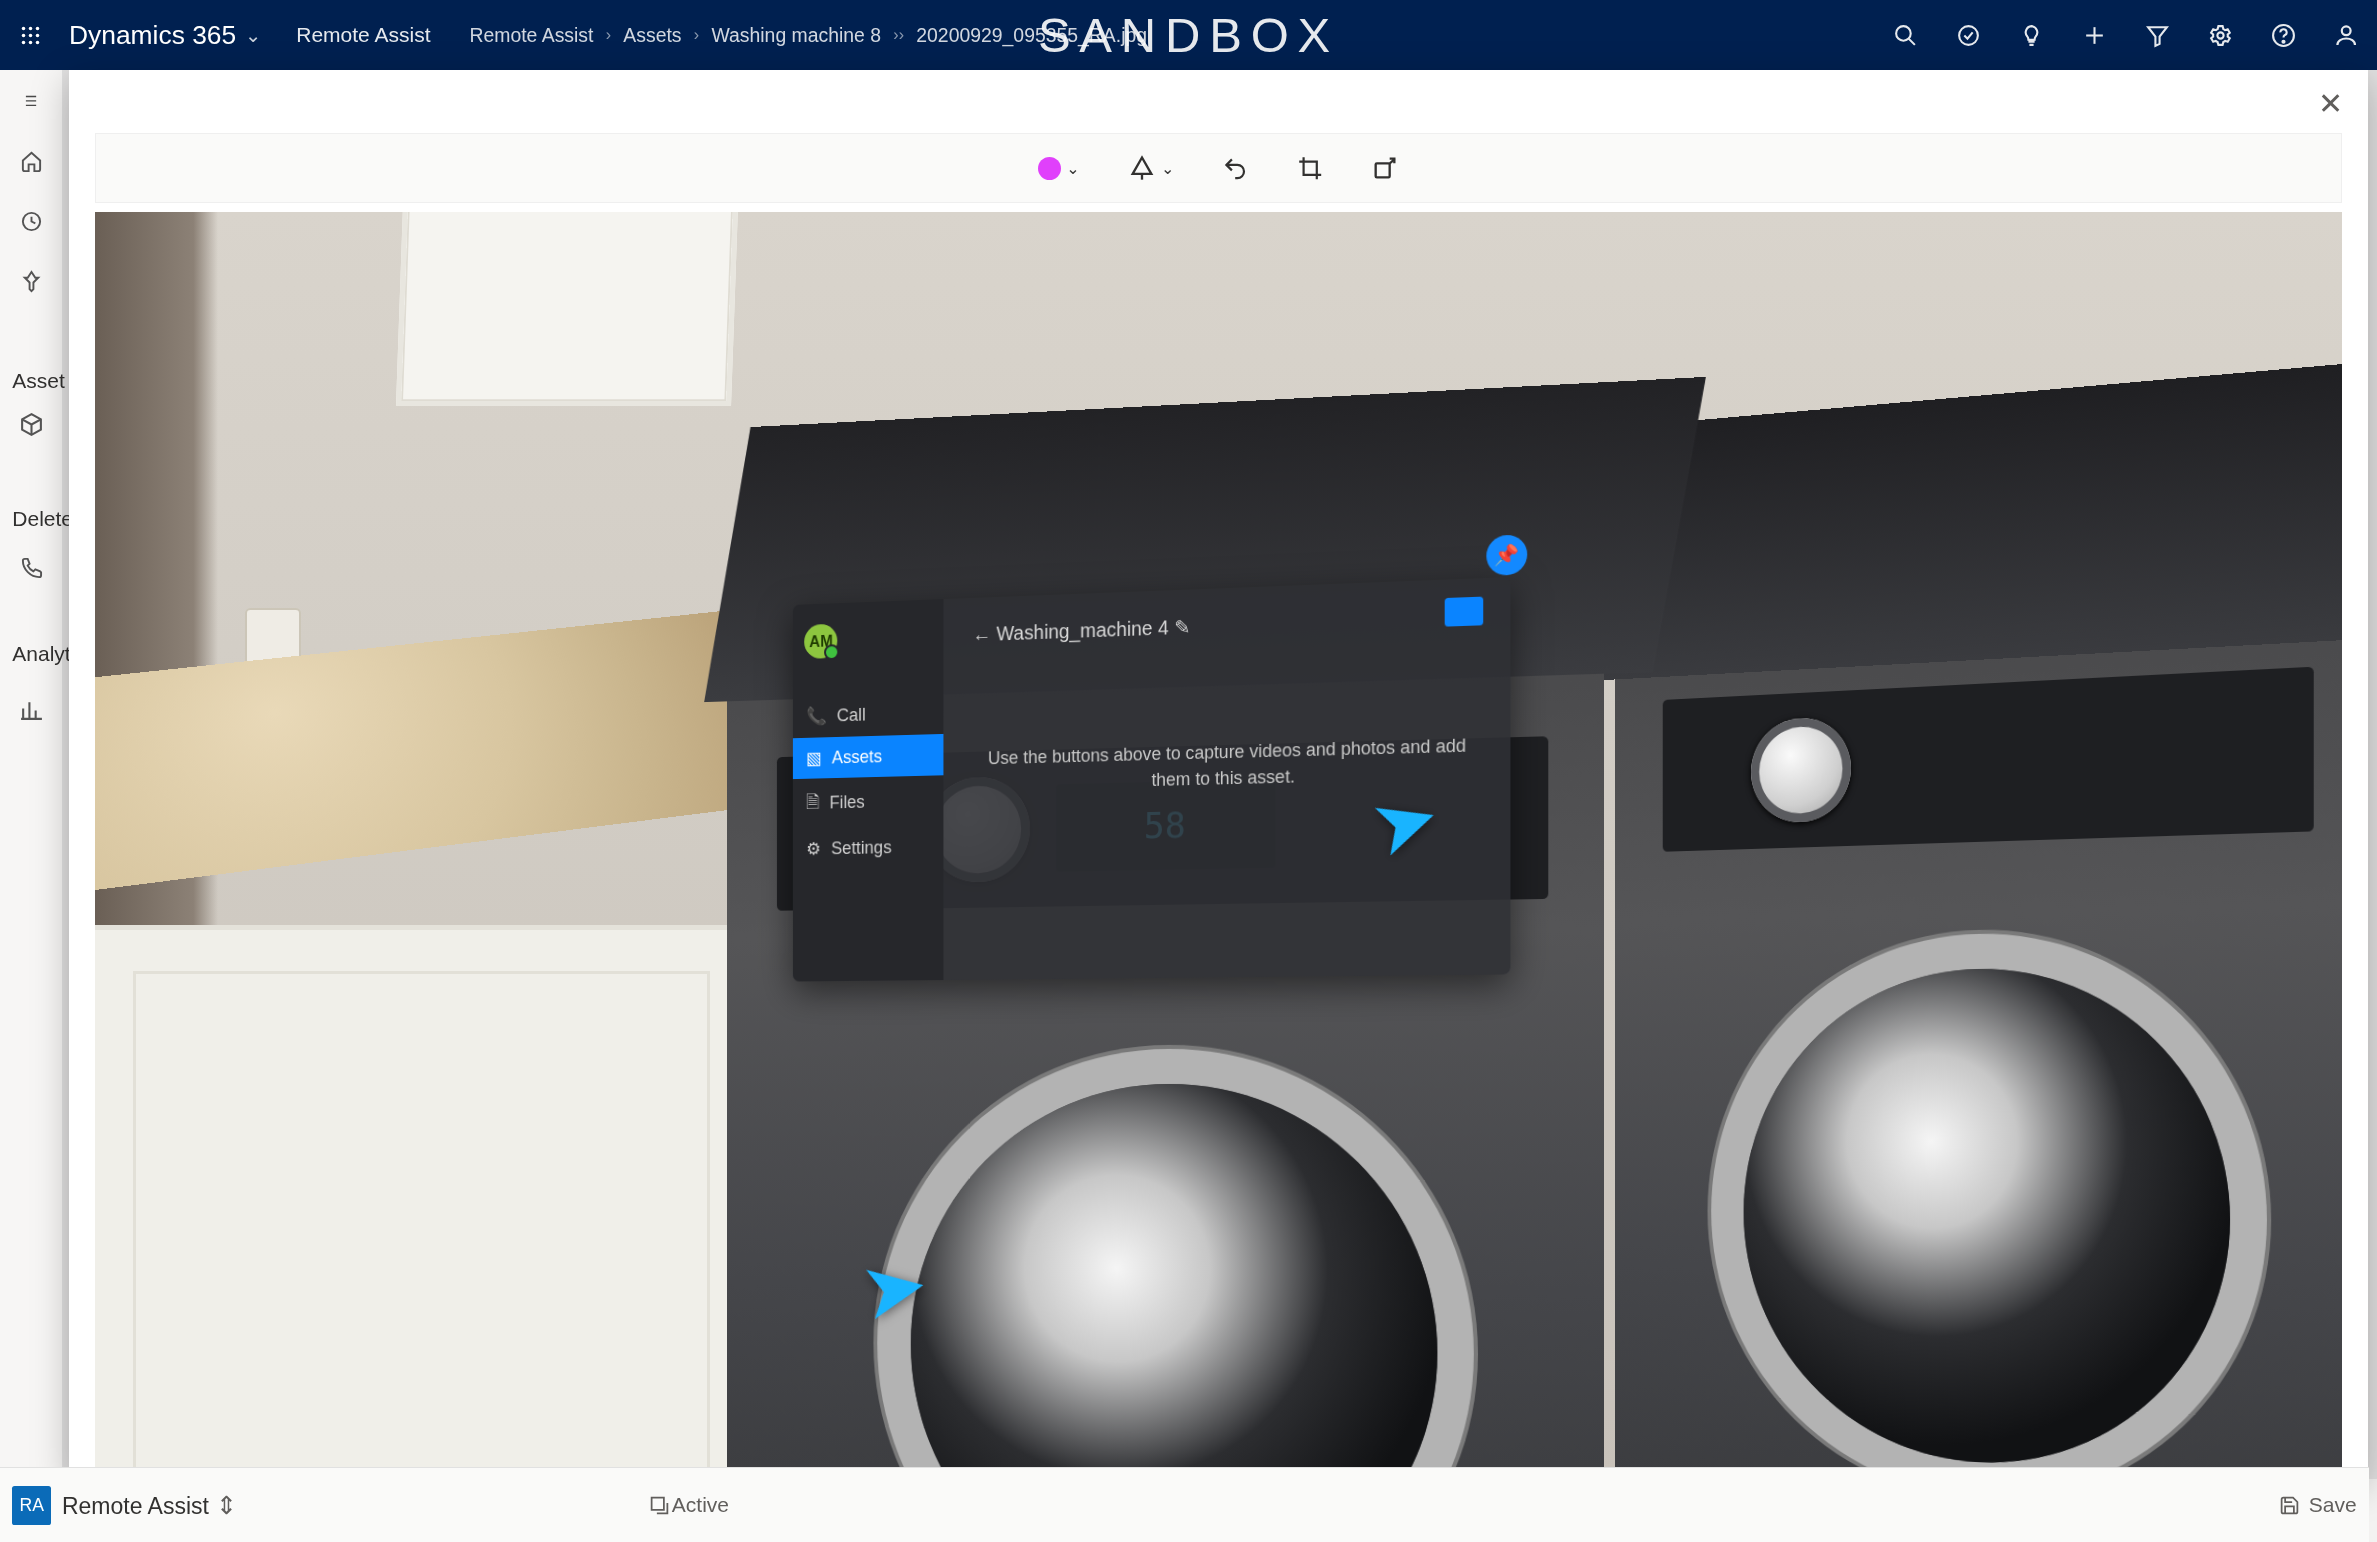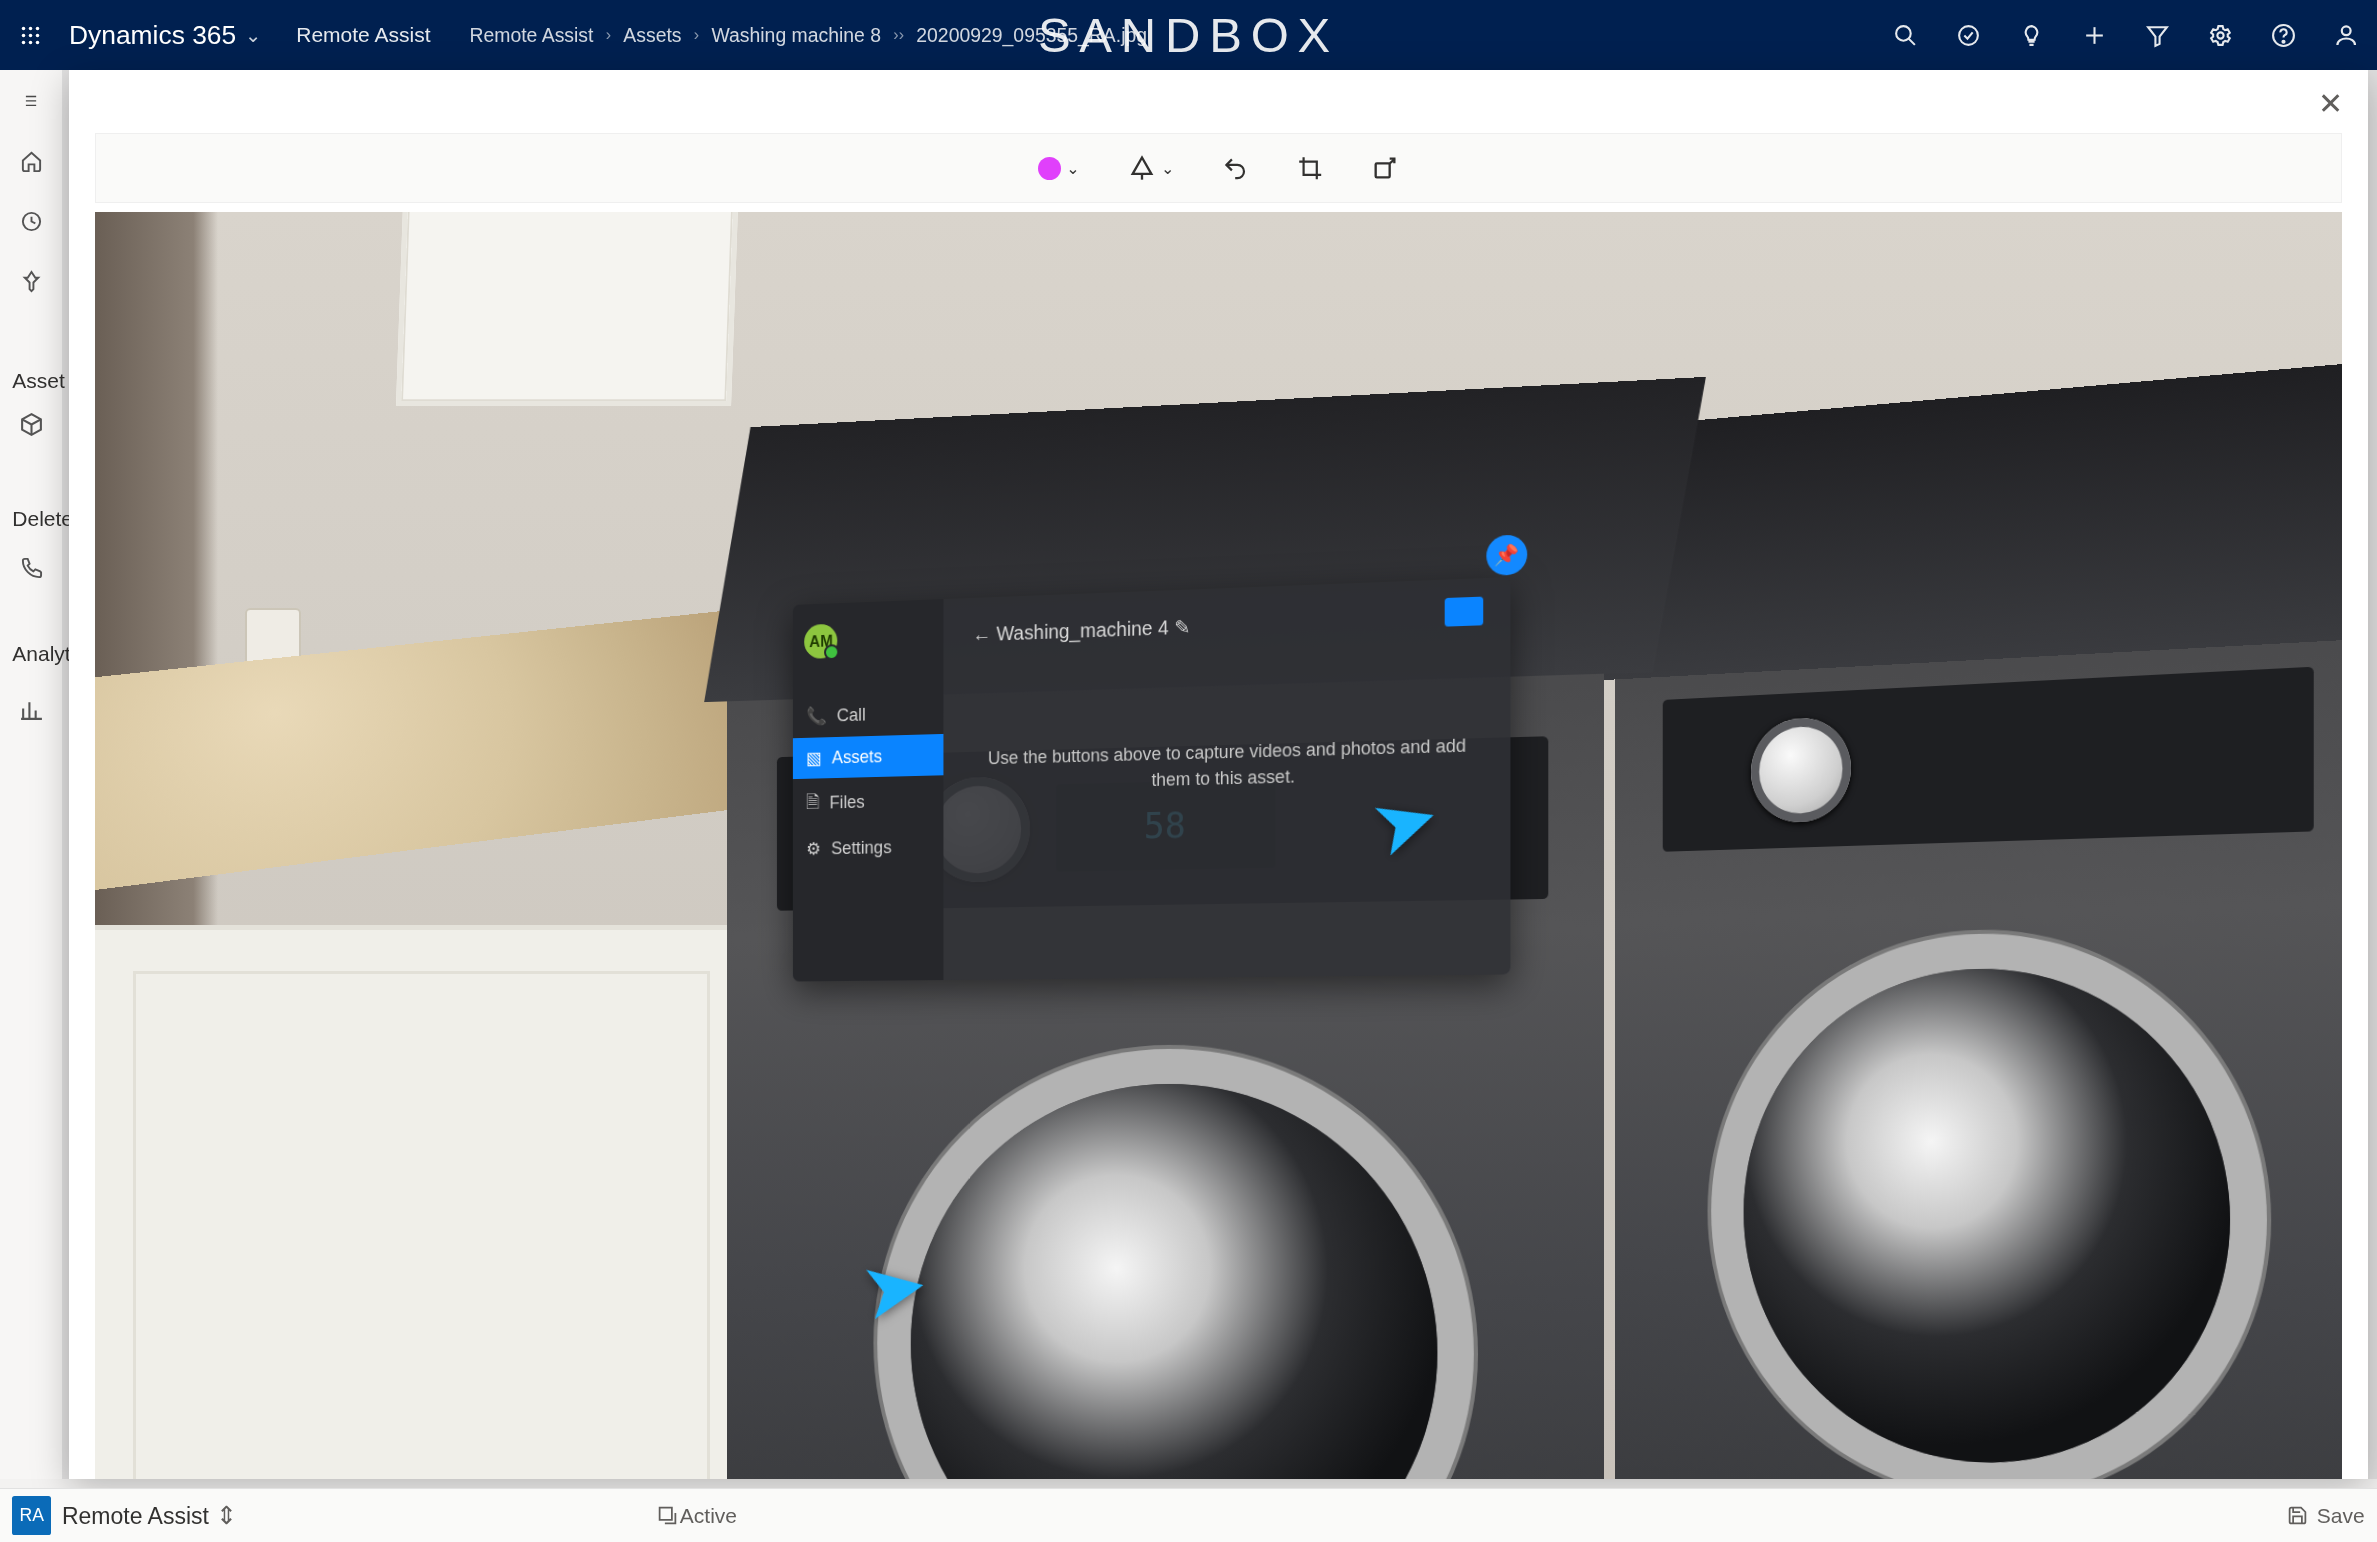--- a/index.html
+++ b/index.html
@@ -21,7 +21,7 @@
   .sec-asset { position:absolute; top:299px; left:12.3px; }
   .sec-calls { position:absolute; top:437px; left:12.3px; }
   .sec-ana   { position:absolute; top:572px; left:12.3px; }
-  .statusbar { position:absolute; bottom:0; left:0; right:0; height:54px; display:flex; align-items:center; background:#fafaf9; border-top:0.9px solid #e1e1e1; padding:0 12.3px; font-size:23px; color:#323130; }
+  .statusbar { position:absolute; bottom:0; left:0; right:8px; height:75px; display:flex; align-items:center; background:#fafaf9; border-top:0.9px solid #e1e1e1; padding:0 12.3px; font-size:23px; color:#323130; }
   .ra-chip { width:39px; height:39px; background:#0b6bb8; color:#fff; display:flex; align-items:center; justify-content:center; font-size:17.6px; border-radius:2.6px; margin-right:10.6px; }
   .ra-label { margin-right:auto; }
   .status-right { margin-left:auto; display:flex; align-items:center; color:#605e5c; font-size:21px; }

